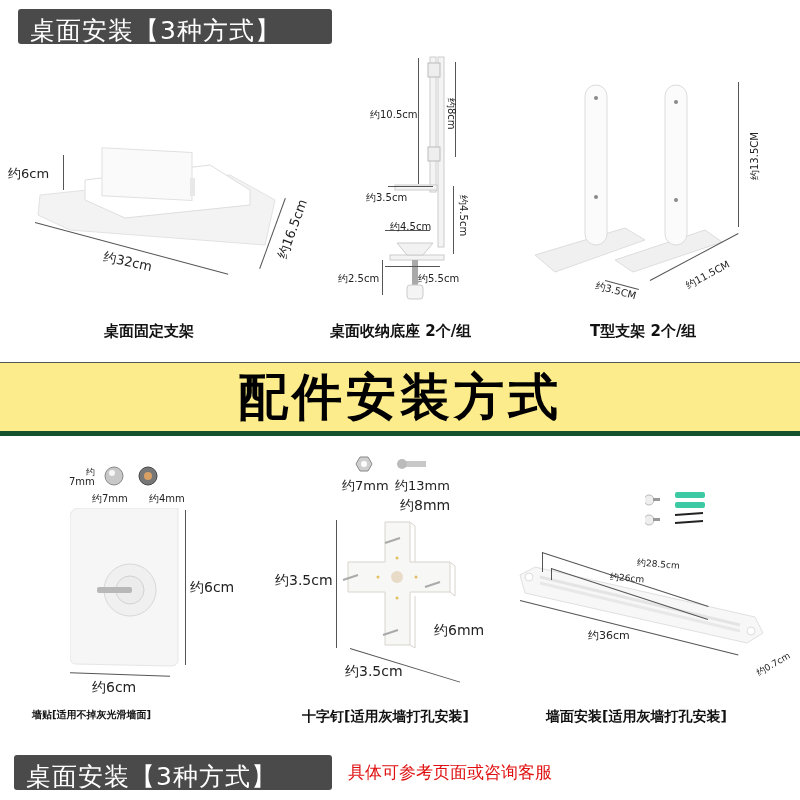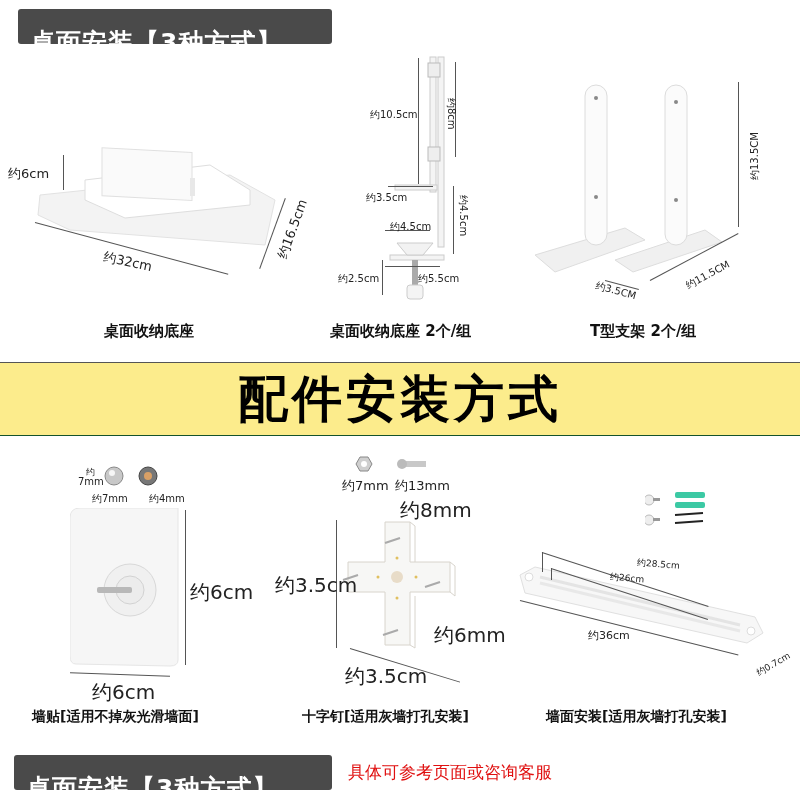--- a/index.html
+++ b/index.html
@@ -8,9 +8,8 @@
 
   .tag-banner {
     position: absolute; background: #4a4a4a; color: #ffffff; border-radius: 3px;
-    font-size: 25px; line-height: 35px; height: 35px; padding: 16px 12px; letter-spacing: 1px;
+    font-size: 25px; line-height: 35px; height: 35px; padding: 4px 12px; letter-spacing: 1px;
     white-space: nowrap;
-    font-weight: bold;
   }
   #top-banner { left: 18px; top: 9px; width: 314px; }
   #bottom-banner { left: 14px; top: 755px; width: 318px; }

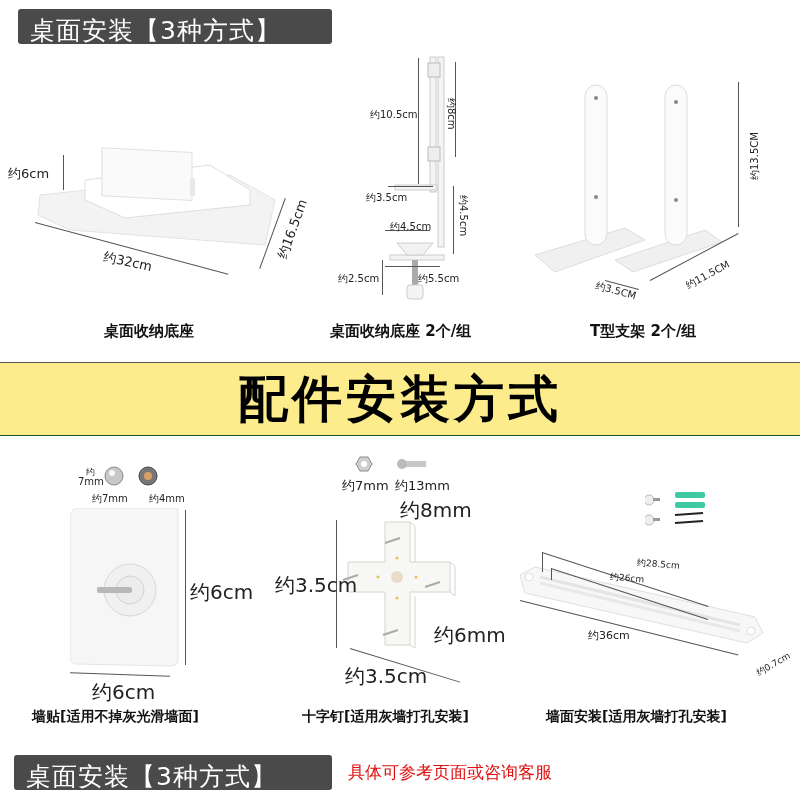--- a/index.html
+++ b/index.html
@@ -48,7 +48,7 @@
   <div class="dim md" style="left:103px;top:253px;transform:rotate(12deg)">约32cm</div>
   <div class="line" style="left:272px;top:196px;width:1px;height:75px;transform:rotate(20deg);"></div>
   <div class="dim md" style="left:262px;top:220px;transform:rotate(-70deg)">约16.5cm</div>
-  <div class="caption" style="left:104px;top:322px">桌面收纳底座</div>
+  <div class="caption" style="left:104px;top:322px">桌面固定支架</div>
 </div>
 
 <div>

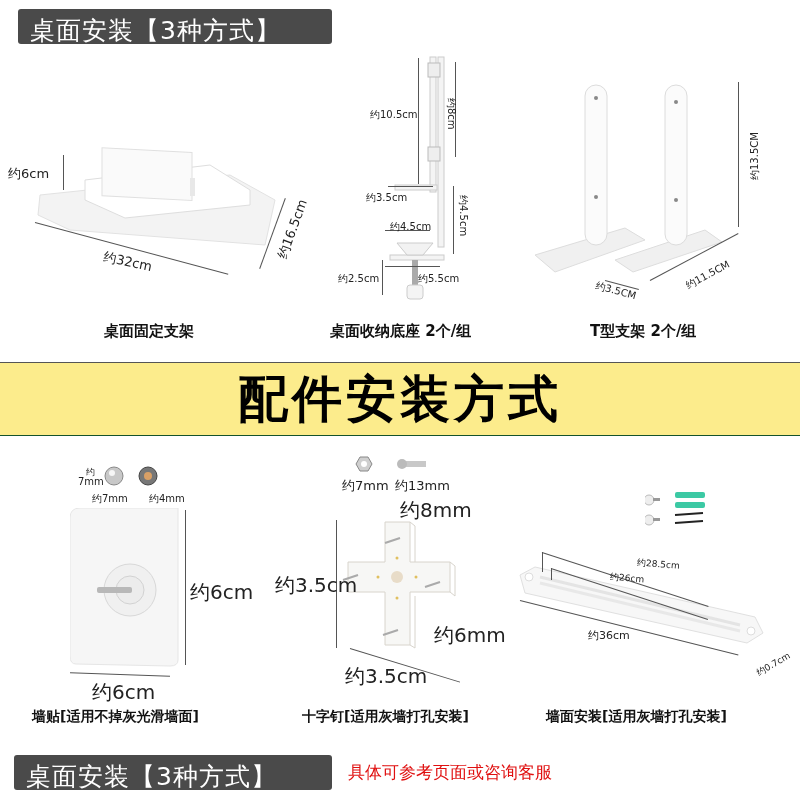--- a/index.html
+++ b/index.html
@@ -17,7 +17,7 @@
 
   .yellow-band {
     position: absolute; left: 0; top: 362px; width: 800px; height: 74px;
-    background: #fcec8c; border-top: 1px solid #555; border-bottom: 1px solid #14532d;
+    background: #fcec8c; border-top: 1px solid #555; border-bottom: 5px solid #14532d;
     display: flex; align-items: center; justify-content: center;
   }
   .yellow-band span { font-size: 50px; font-weight: bold; color: #000; letter-spacing: 4px; }

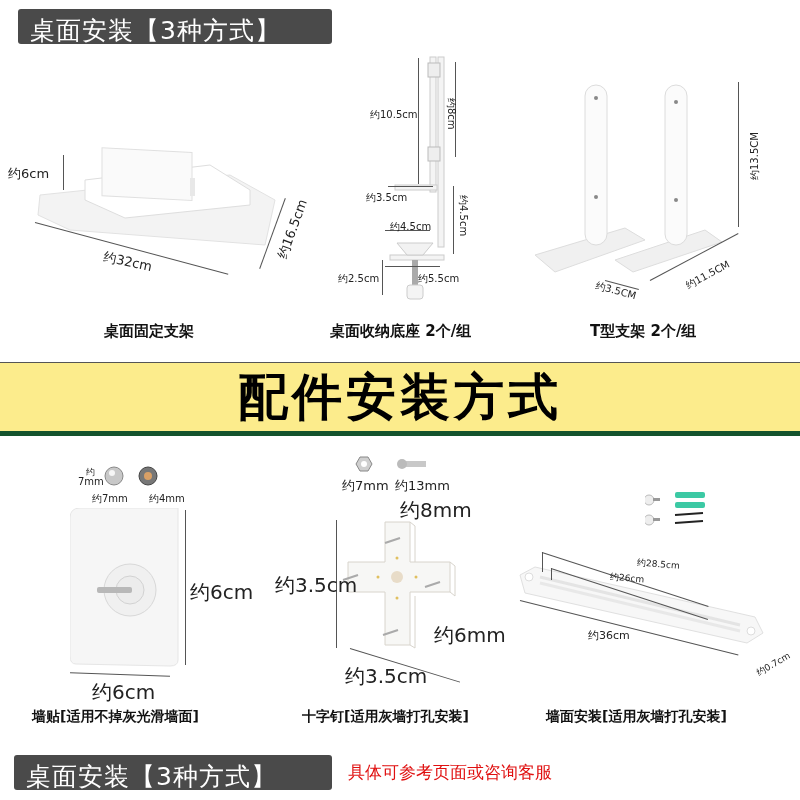--- a/index.html
+++ b/index.html
@@ -106,7 +106,7 @@
 
 <div>
   <div class="dim" style="left:86px;top:466px;font-size:9px">约</div>
-  <div class="dim" style="left:78px;top:476px">7mm</div>
+  <div class="dim" style="left:69px;top:476px">7mm</div>
   <svg class="shape" style="left:100px;top:462px" width="70" height="28">
     <circle cx="14" cy="14" r="9" fill="#c8c8c8" stroke="#888"></circle>
     <circle cx="12" cy="11" r="3" fill="#f6f6f6"></circle>

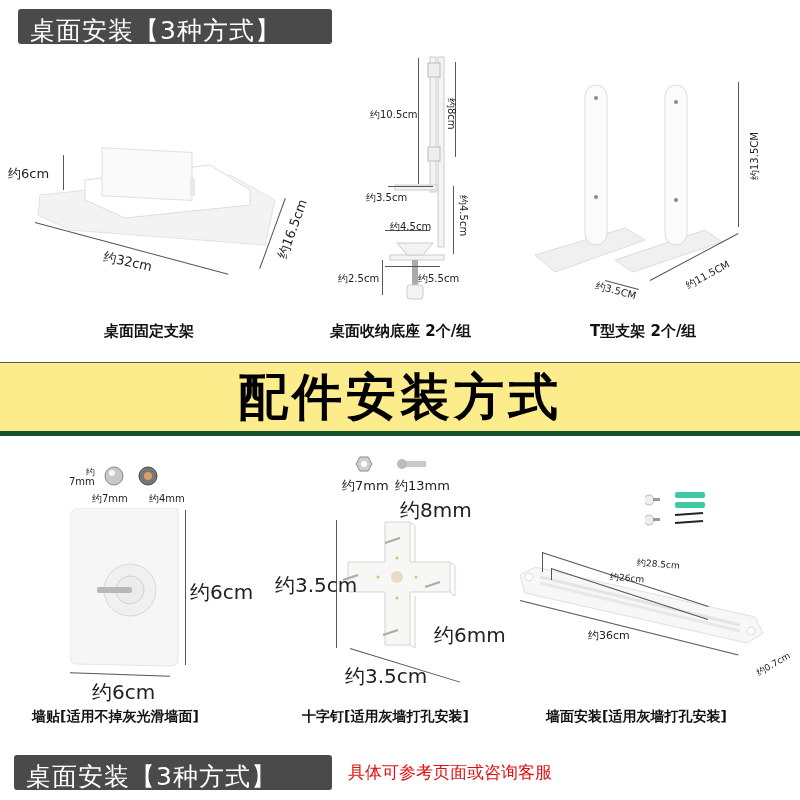--- a/index.html
+++ b/index.html
@@ -25,7 +25,7 @@
   .caption { position: absolute; font-size: 15px; font-weight: bold; white-space: nowrap; text-align: center; }
   .dim { position: absolute; font-size: 10px; color: #222; white-space: nowrap; }
   .dim.md { font-size: 13px; }
-  .dim.lg { font-size: 20px; }
+  .dim.lg { font-size: 14px; }
   .line { position: absolute; background: #555; }
 
   .shape { position: absolute; }

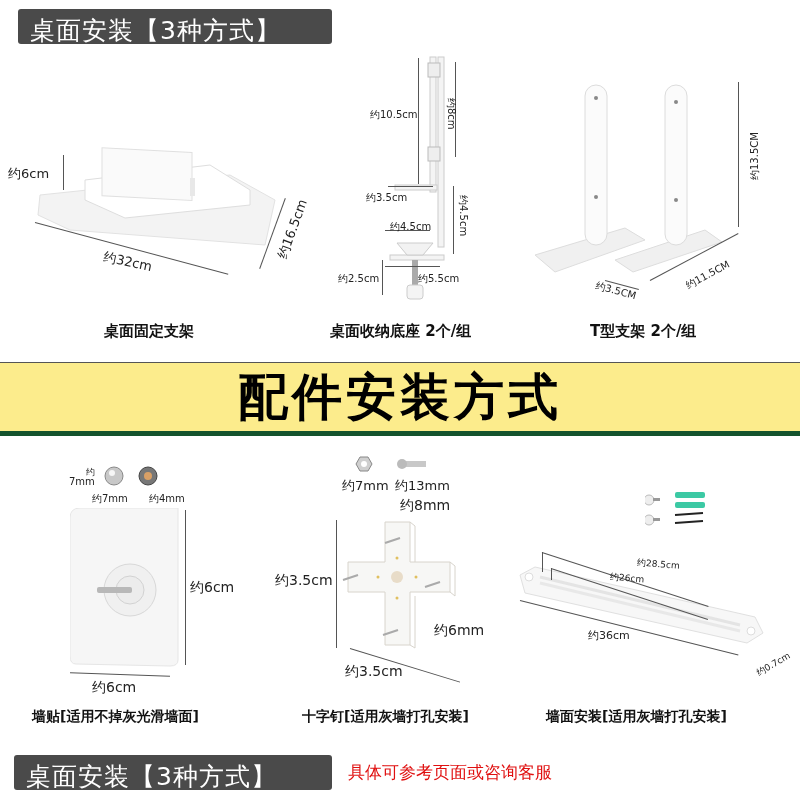--- a/index.html
+++ b/index.html
@@ -125,7 +125,7 @@
   <div class="dim lg" style="left:190px;top:579px">约6cm</div>
   <div class="line" style="left:70px;top:674px;width:100px;height:1px;transform:rotate(2deg);"></div>
   <div class="dim lg" style="left:92px;top:679px">约6cm</div>
-  <div class="caption" style="left:32px;top:708px;font-size:14px">墙贴[适用不掉灰光滑墙面]</div>
+  <div class="caption" style="left:32px;top:708px;font-size:10px">墙贴[适用不掉灰光滑墙面]</div>
 </div>
 
 <div>

